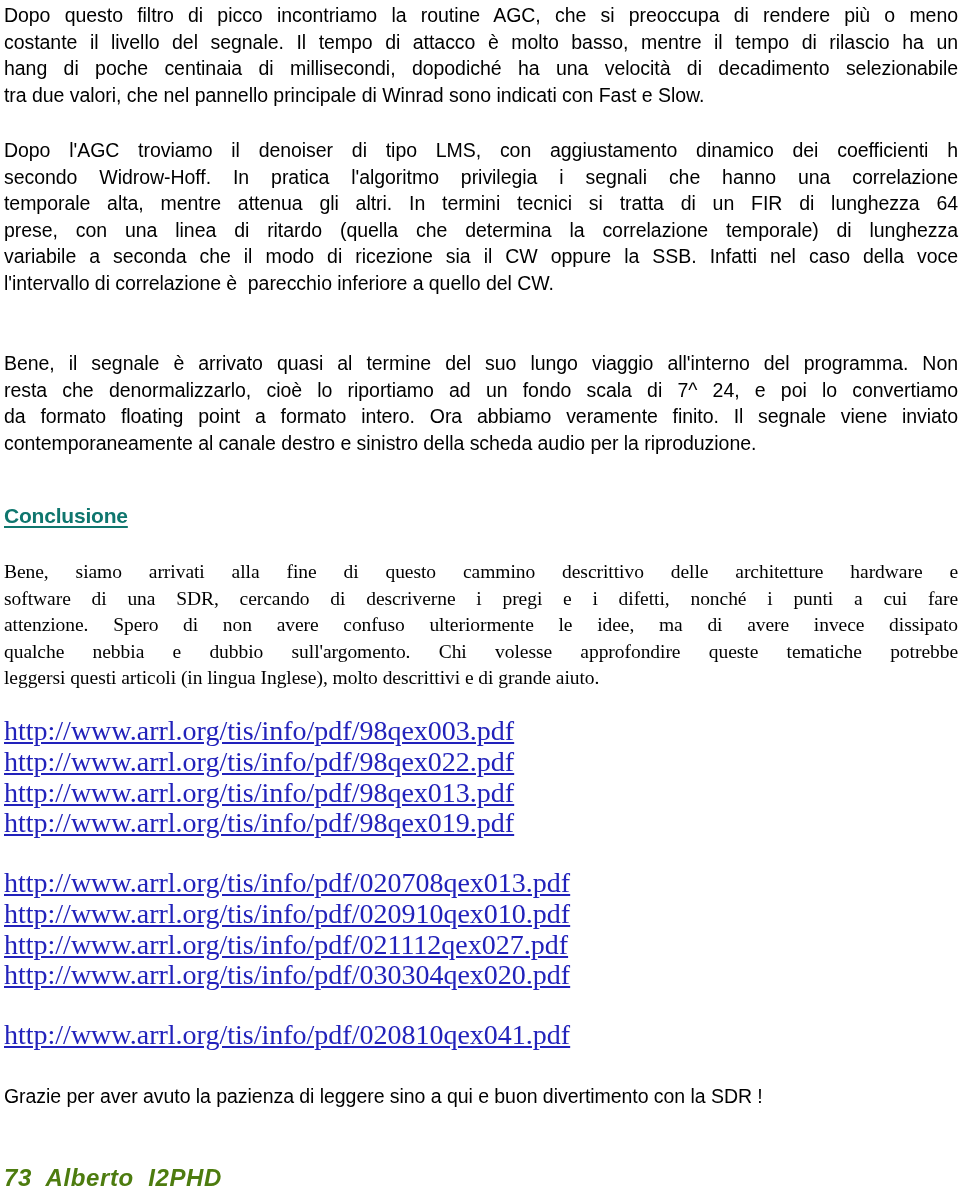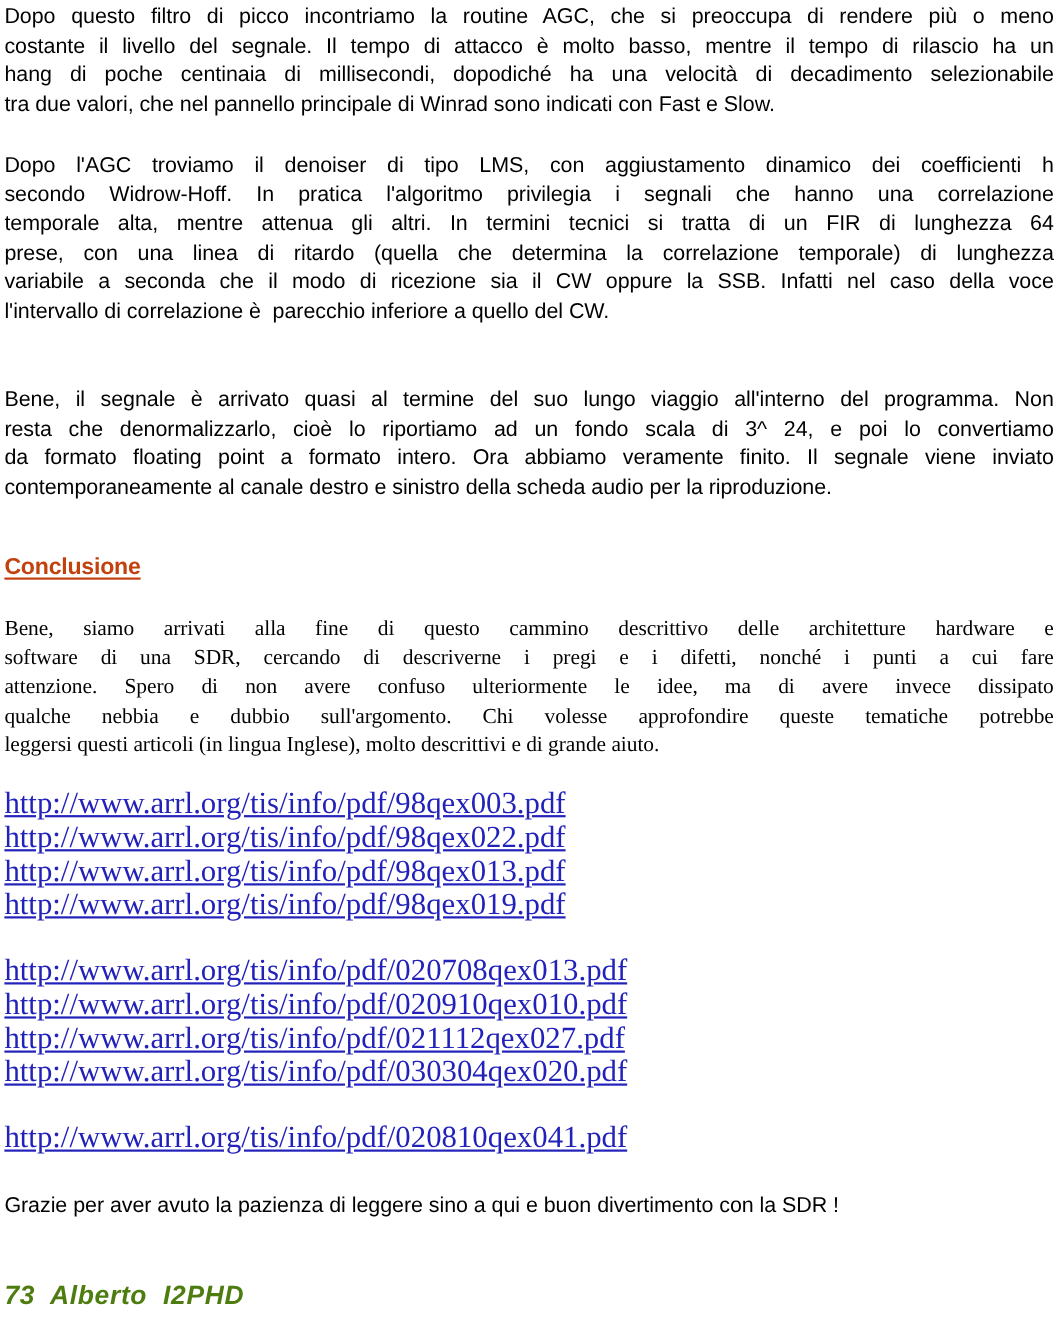--- a/index.html
+++ b/index.html
@@ -127,7 +127,7 @@
 
   <div class="para" id="para-3">
     <span class="line j">Bene, il segnale è  arrivato quasi al termine del suo lungo viaggio all'interno del programma.  Non</span>
-    <span class="line j">resta  che  denormalizzarlo, cioè  lo riportiamo ad un fondo scala di 3^ 24, e poi lo convertiamo</span>
+    <span class="line j">resta  che  denormalizzarlo, cioè  lo riportiamo ad un fondo scala di 7^ 24, e poi lo convertiamo</span>
     <span class="line j">da formato floating point a formato intero. Ora abbiamo veramente finito.  Il segnale viene inviato</span>
     <span class="line">contemporaneamente al canale destro e sinistro della scheda audio per la riproduzione.</span>
   </div>

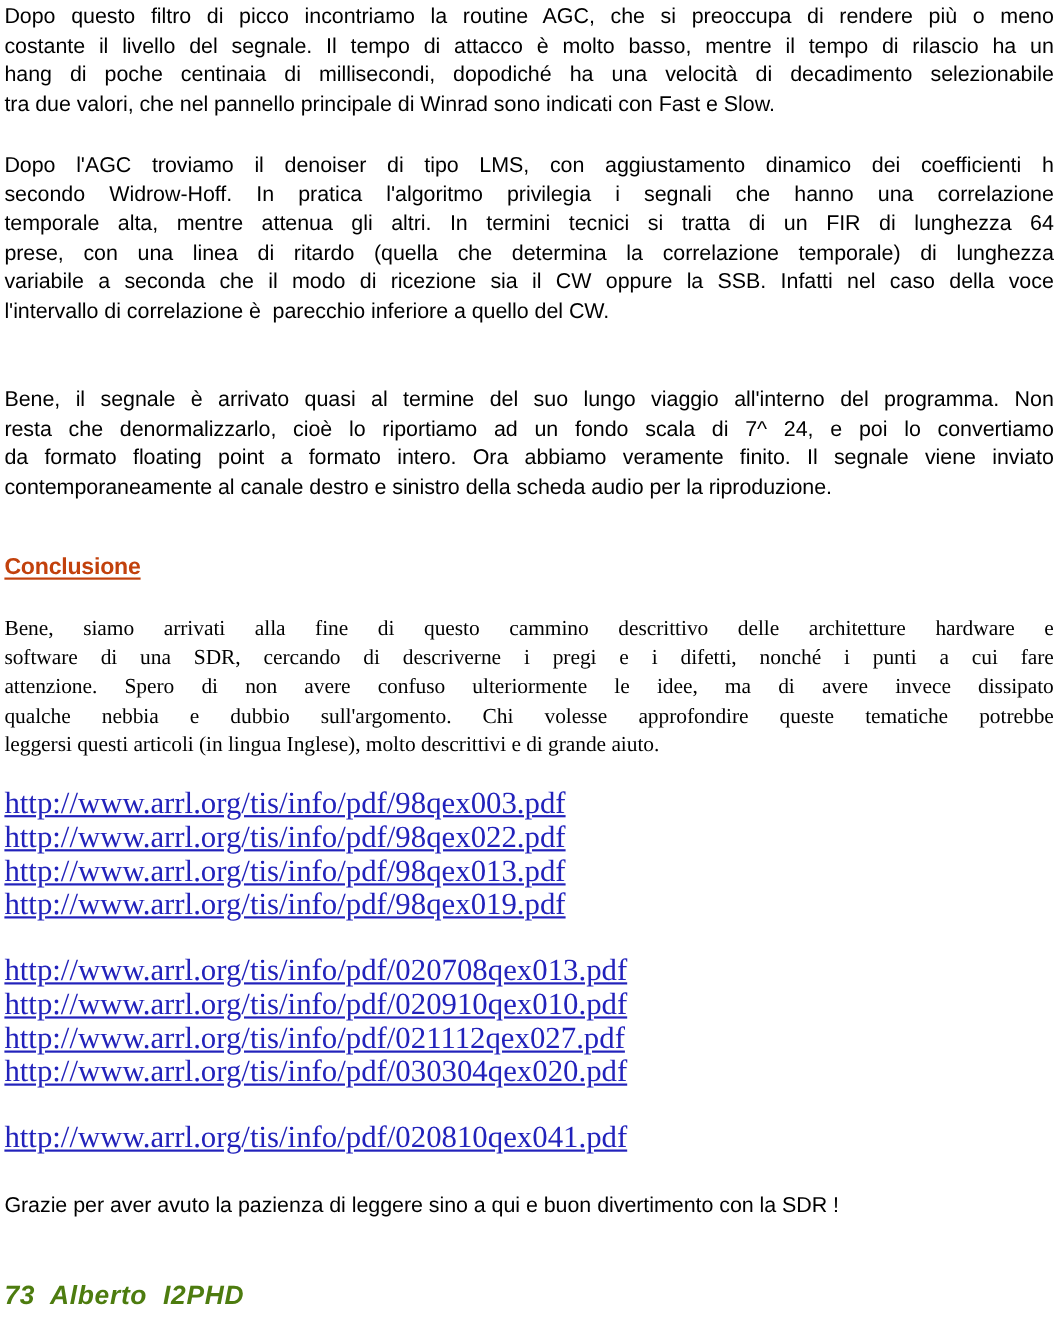--- a/index.html
+++ b/index.html
@@ -63,7 +63,7 @@
     font-family: "Liberation Sans", sans-serif;
     font-size: 21px;
     font-weight: bold;
-    color: #c2410c;
+    color: #0f766e;
     text-decoration: underline;
     text-underline-offset: 3px;
     letter-spacing: -0.2px;

